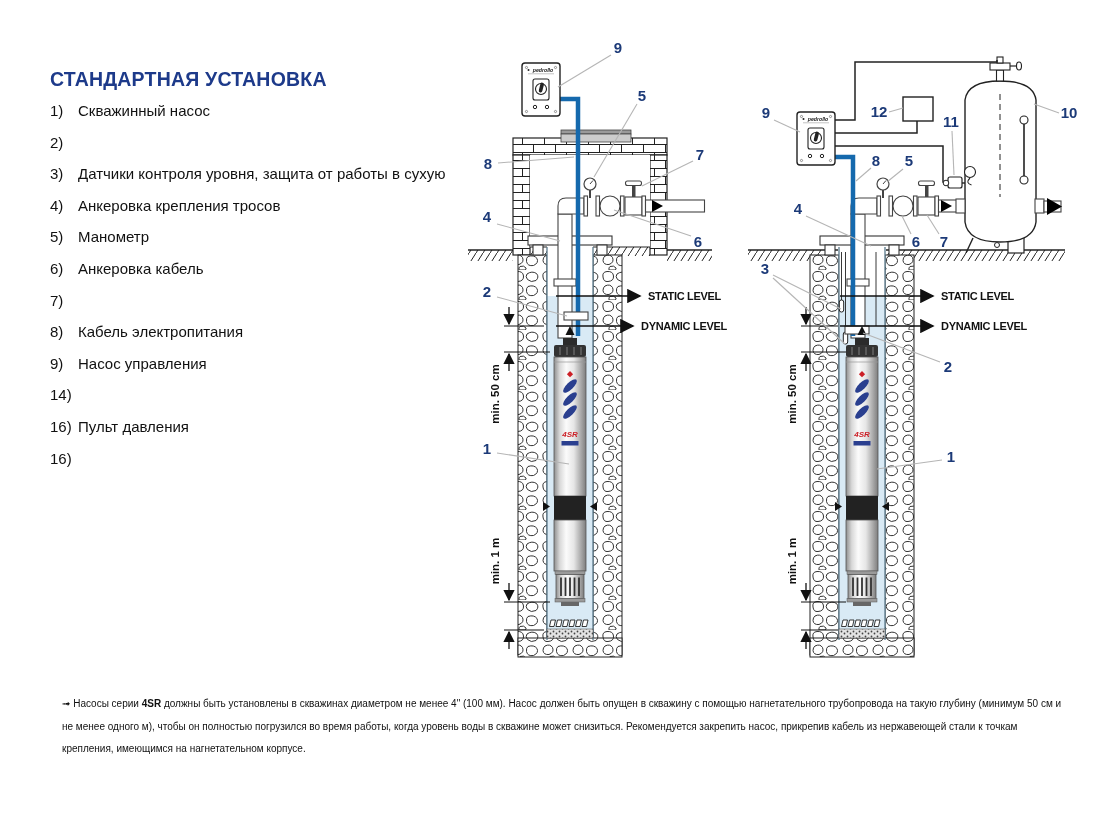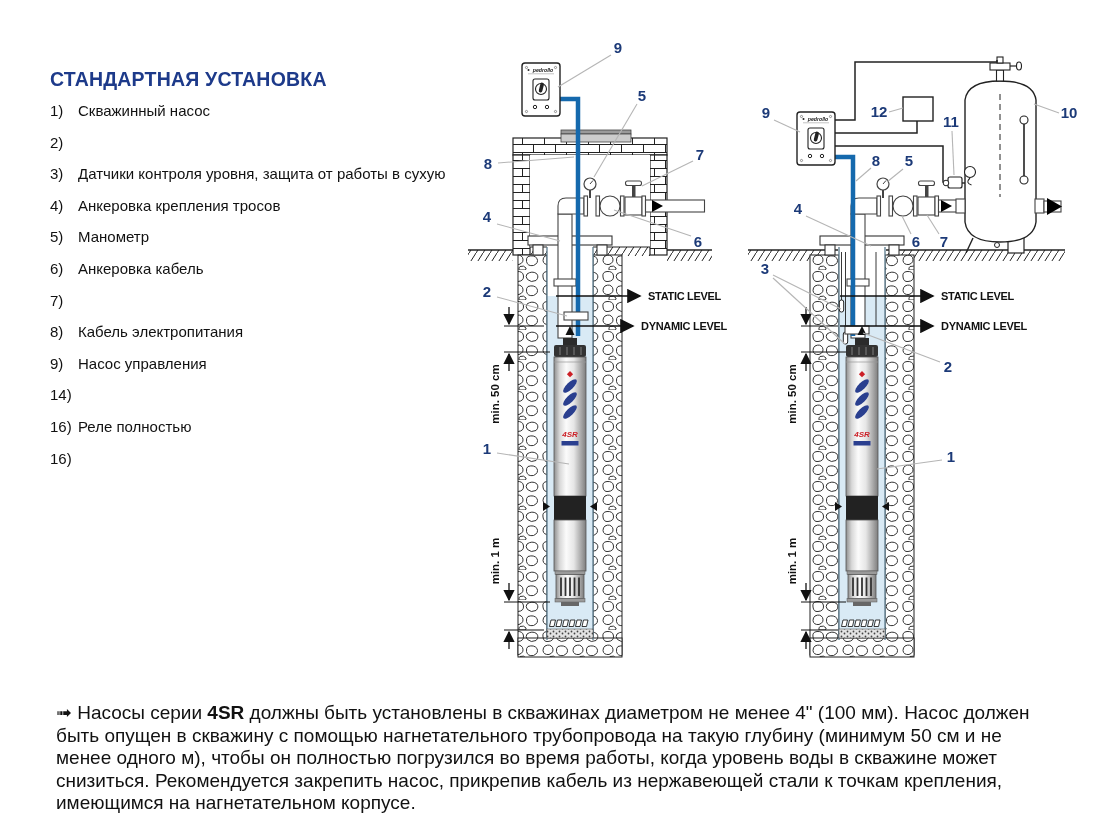--- a/index.html
+++ b/index.html
@@ -71,7 +71,7 @@
       </li>
     <li>
         <span class="num">16)</span>
-        <span>Реле полностью</span>
+        <span>Пульт давления</span>
       </li>
     <li>
         <span class="num">16)</span>

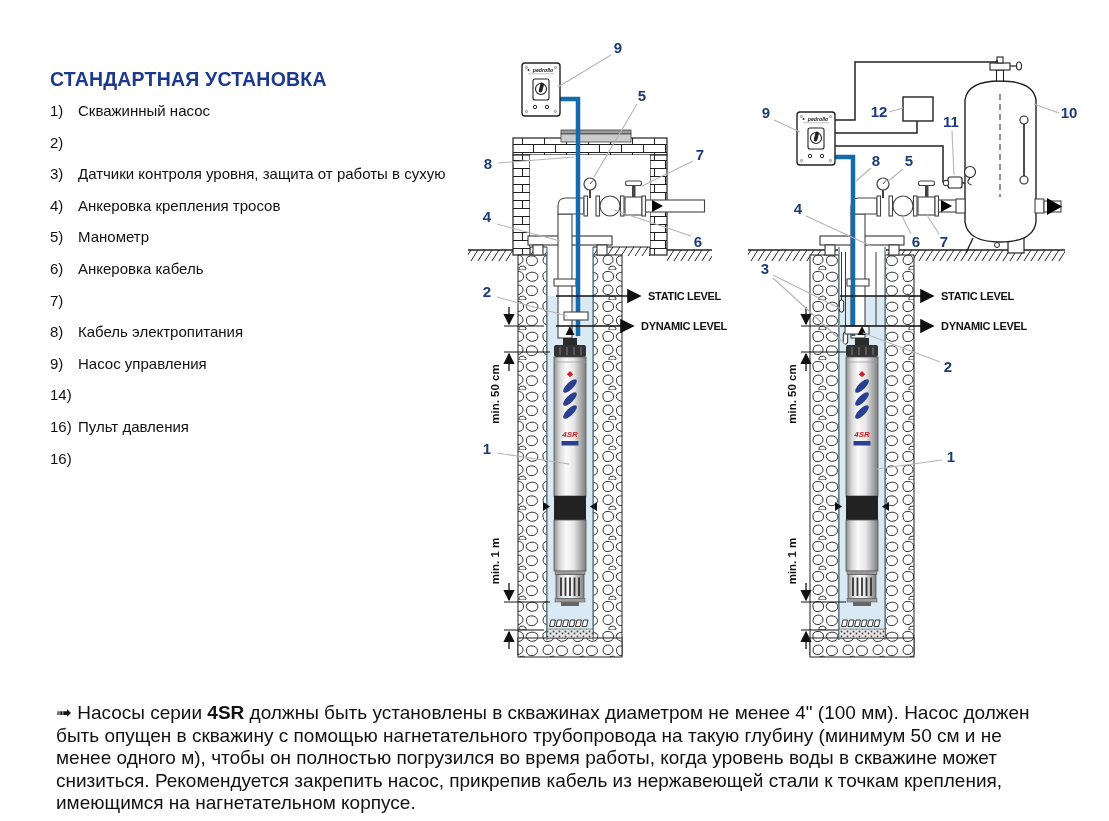--- a/index.html
+++ b/index.html
@@ -10,7 +10,7 @@
   .parts{position:absolute;left:50px;top:101px;list-style:none;margin:0;padding:0;}
   .parts li{display:flex;height:20px;margin-bottom:11.6px;font-size:15px;line-height:20px;}
   .parts .num{width:28px;flex:0 0 28px;}
-  .footer{position:absolute;left:56px;top:683px;width:1004px;font-size:19px;
+  .footer{position:absolute;left:62px;top:683px;width:1004px;font-size:10px;
           line-height:22.6px;}
   .footer b{font-weight:bold;}
   svg.diagram{position:absolute;left:0;top:0;}

